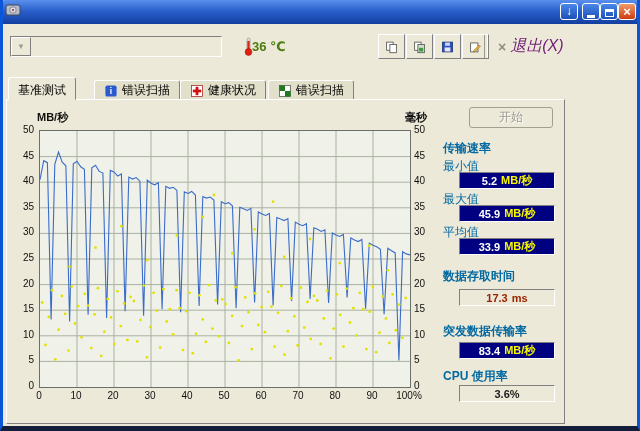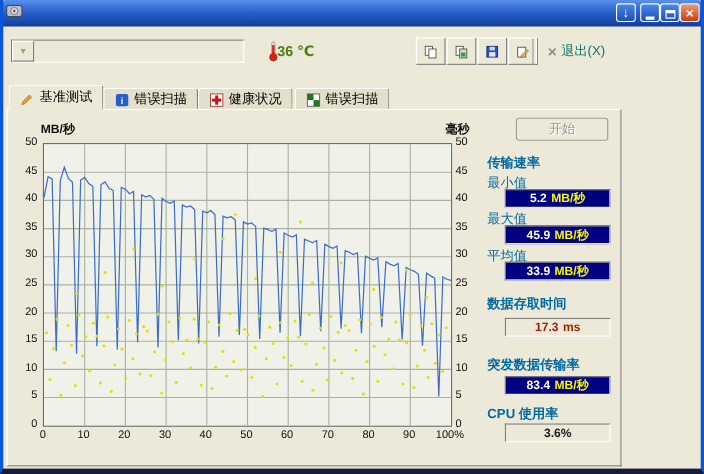--- a/index.html
+++ b/index.html
@@ -25,7 +25,7 @@
   .toolsep{position:absolute;left:484px;top:35px;width:2px;height:23px;border-left:1px solid #9a9a8c;border-right:1px solid #ffffff;}
   .exitbtn{position:absolute;left:492px;top:36px;height:21px;display:flex;align-items:center;gap:4px;background:none;border:none;cursor:pointer;}
   .exit-x{color:#8f8f85;font-weight:bold;font-size:14px;}
-  .exit-label{font-size:12px;color:#0f766e;}
+  .exit-label{font-size:16px;color:#701a75;font-style:italic;}
   
   .tab{position:absolute;display:inline-flex;align-items:center;gap:4px;padding:0 9px;font-size:12px;color:#000;cursor:pointer;box-sizing:border-box;border:1px solid;border-color:#ffffff #808080 #ece9d8 #ffffff;border-radius:3px 3px 0 0;}
   .tab.active{top:77px;height:23px;background:#ece9d8;z-index:10;}

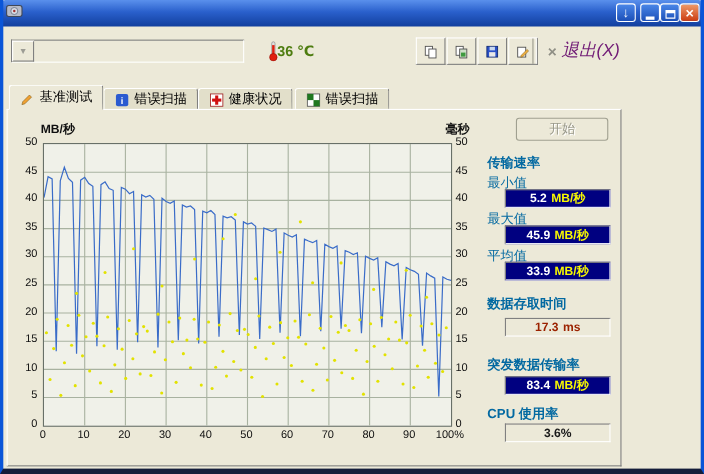--- a/index.html
+++ b/index.html
@@ -119,7 +119,7 @@
     <span class="exit-label">退出(X)</span>
   </button>
 
-  <div class="tab active" style="left:8px;">
+  <div class="tab active" style="left:8px;flex-direction:column;">
     <svg width="14" height="14" viewBox="0 0 16 16">
       <path d="M3 12 L10 5 L12.2 7.2 L5.2 14.2 L2.2 15 Z" fill="#f0a030" stroke="#806020" stroke-width="0.6"></path>
     </svg>

